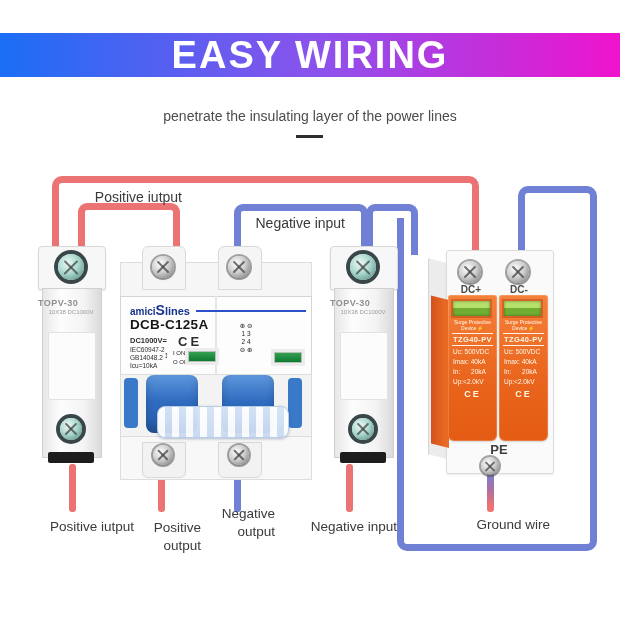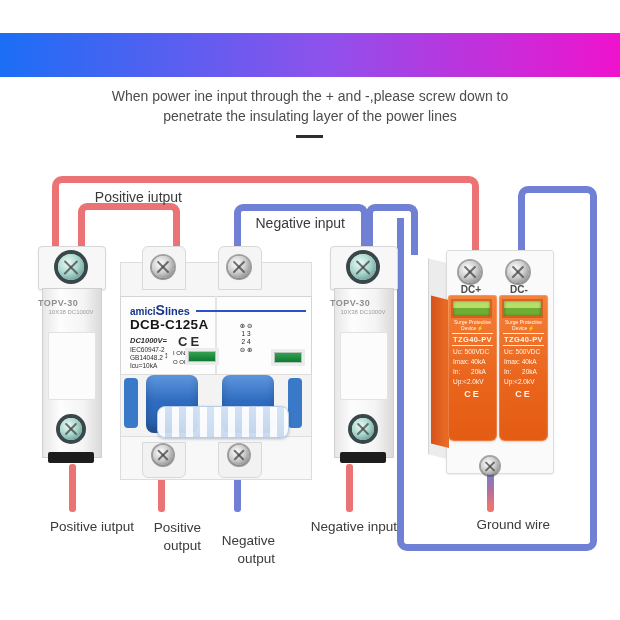--- a/index.html
+++ b/index.html
@@ -139,6 +139,7 @@
 <div class="stage">
 
   <div class="abs banner"></div>
+  <div class="abs banner-title">EASY WIRING</div>
   <div class="abs subtitle sub1">When power ine input through the + and -,please screw down to</div>
   <div class="abs subtitle sub2">penetrate the insulating layer of the power lines</div>
   <div class="abs dash"></div>

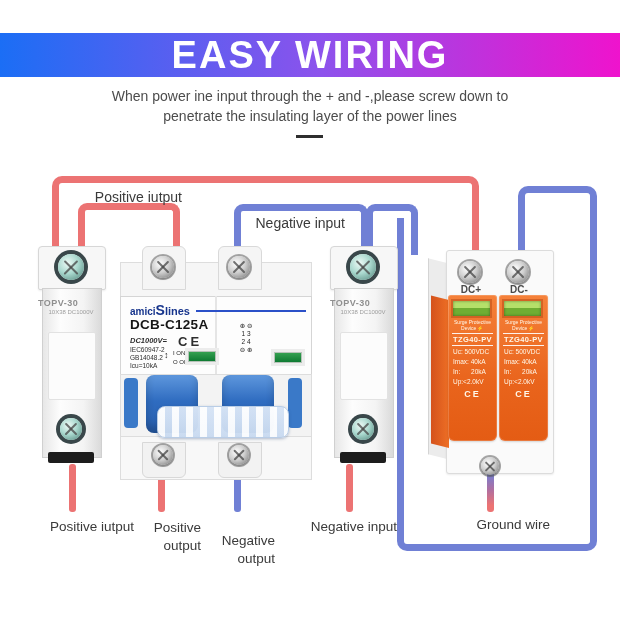--- a/index.html
+++ b/index.html
@@ -140,7 +140,6 @@
 
   <div class="abs banner"></div>
   <div class="abs banner-title">EASY WIRING</div>
-  <div class="abs subtitle sub1">When power ine input through the + and -,please screw down to</div>
   <div class="abs subtitle sub2">penetrate the insulating layer of the power lines</div>
   <div class="abs dash"></div>
 

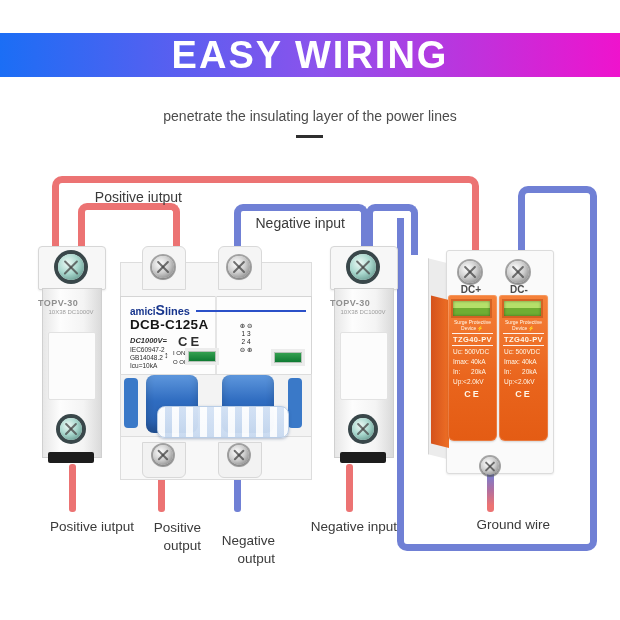--- a/index.html
+++ b/index.html
@@ -87,7 +87,7 @@
   .bk-line{position:absolute;left:76px;top:64px;width:110px;height:2px;background:#2b50c8;}
   .bk-model{position:absolute;left:10px;top:71px;font-size:13.5px;font-weight:bold;color:#161616;letter-spacing:.3px;}
   .bk-spec{position:absolute;left:10px;font-size:6.5px;color:#2d2d2d;}
-  .bk-sp1{top:90px;font-size:7.5px;font-weight:bold;font-style:italic;} .bk-sp2{top:100px;} .bk-sp3{top:108px;} .bk-sp4{top:116px;}
+  .bk-sp1{top:90px;font-size:7.5px;font-weight:bold;} .bk-sp2{top:100px;} .bk-sp3{top:108px;} .bk-sp4{top:116px;}
   .bk-ce{position:absolute;left:58px;top:88px;font-size:13px;font-weight:bold;letter-spacing:3px;color:#2e2e2e;}
   .bk-arrow{position:absolute;left:44px;top:104px;font-size:9px;color:#222;}
   .bk-on{position:absolute;left:53px;top:104px;font-size:6px;color:#222;}

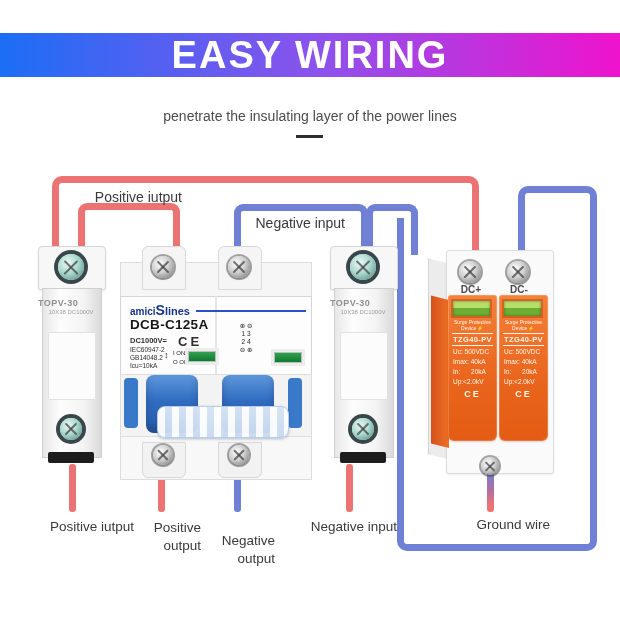--- a/index.html
+++ b/index.html
@@ -255,6 +255,7 @@
       </div>
     </div>
 
+    <div class="spd-pe">PE</div>
     <div class="screw s18" style="left:53px;top:207px;"></div>
   </div>
 

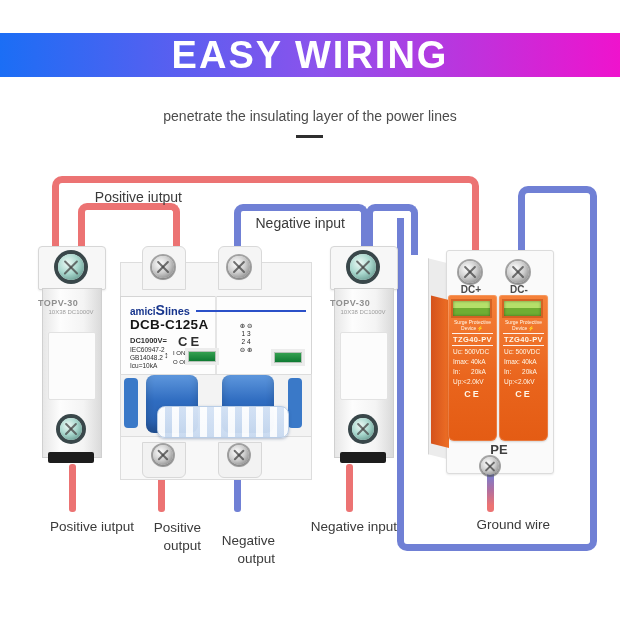--- a/index.html
+++ b/index.html
@@ -45,7 +45,7 @@
   .lbl-top-neg{left:245px;top:215px;width:100px;font-size:14px;}
   .lbl-f1{left:30px;top:519px;width:104px;}
   .lbl-pos{left:135px;top:519px;width:66px;}
-  .lbl-neg{left:209px;top:532px;width:66px;}
+  .lbl-neg{left:209px;top:505px;width:66px;}
   .lbl-f2{left:293px;top:519px;width:104px;}
   .lbl-gnd{left:450px;top:517px;width:100px;}
 

